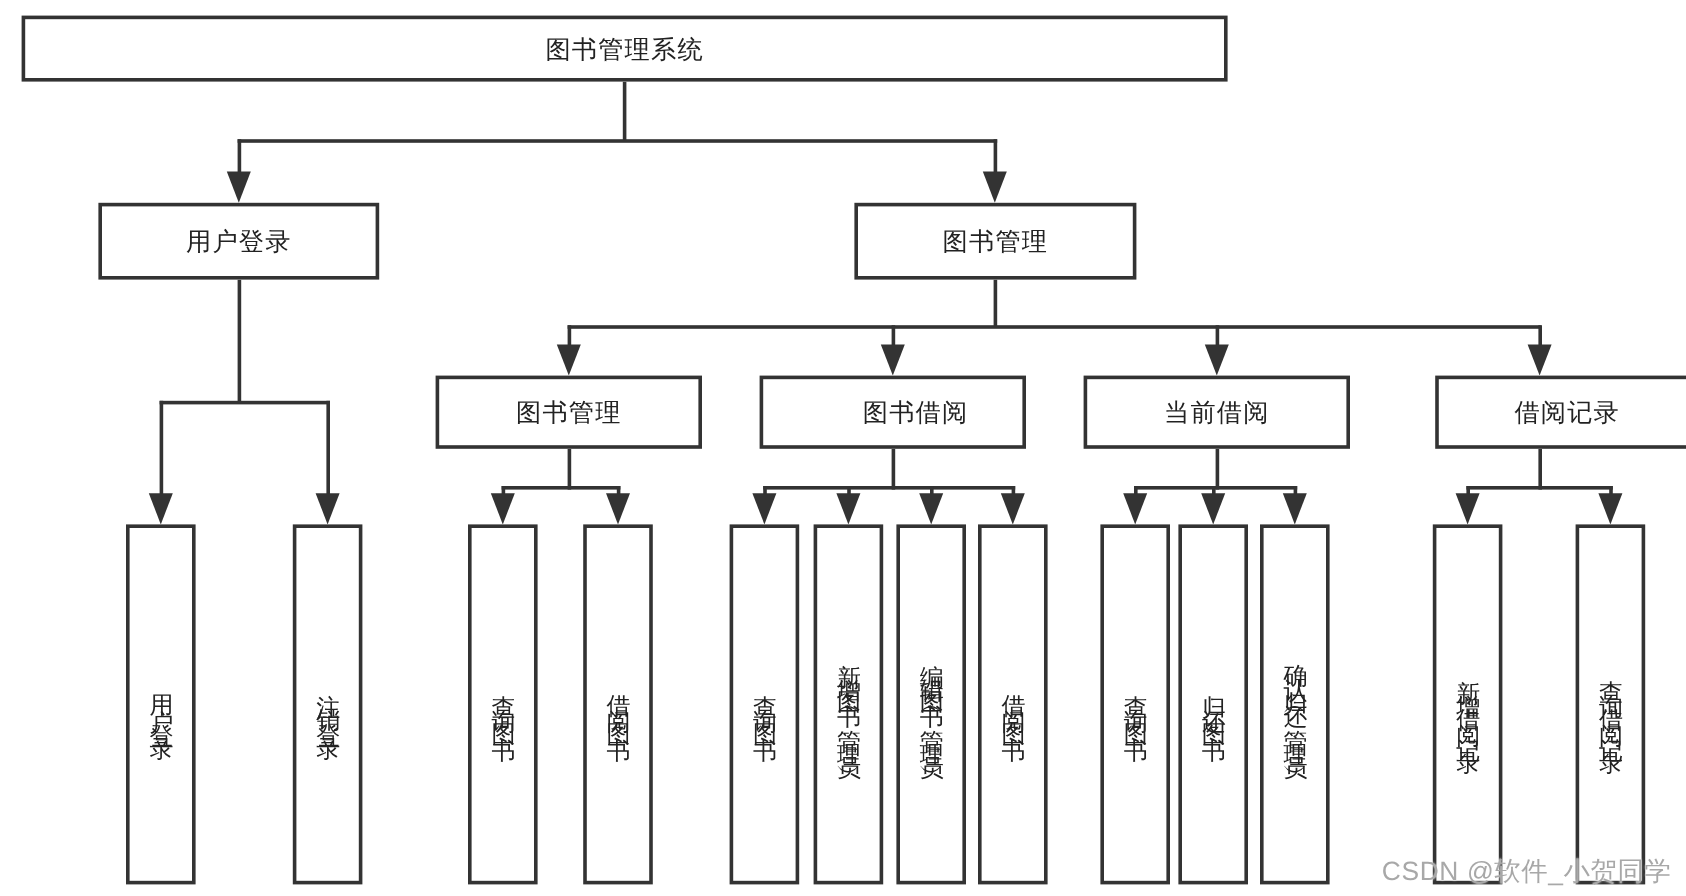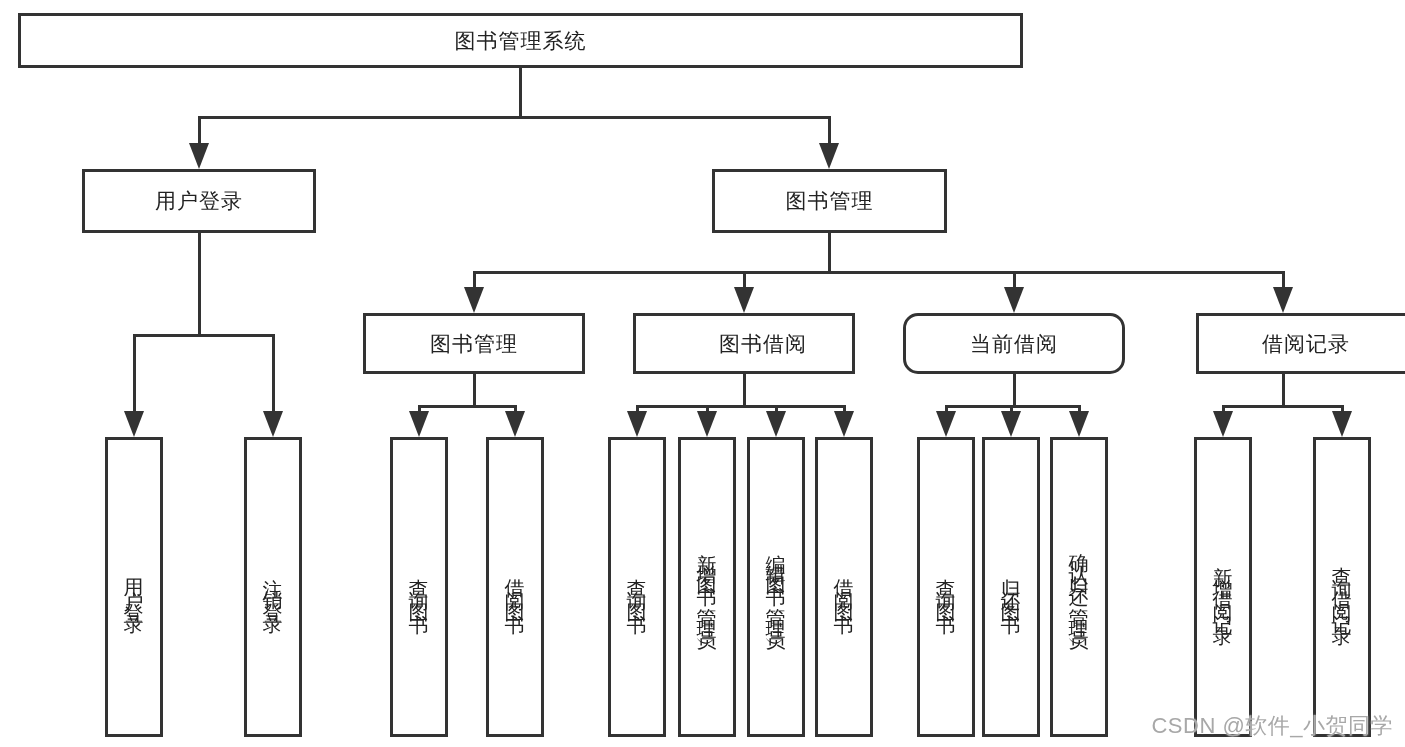--- a/index.html
+++ b/index.html
@@ -136,7 +136,7 @@
   <div class="box hbox" style="left:633px;top:313px;width:222px;height:61px;padding-left:38px;">
     <span>图书借阅</span>
   </div>
-  <div class="box hbox" style="left:903px;top:313px;width:222px;height:61px;border-radius:15px;">
+  <div class="box hbox" style="left:903px;top:313px;width:222px;height:61px;">
     <span>当前借阅</span>
   </div>
   <div class="box hbox" style="left:1173px;top:313px;width:220px;height:61px;margin-left:23px;">

